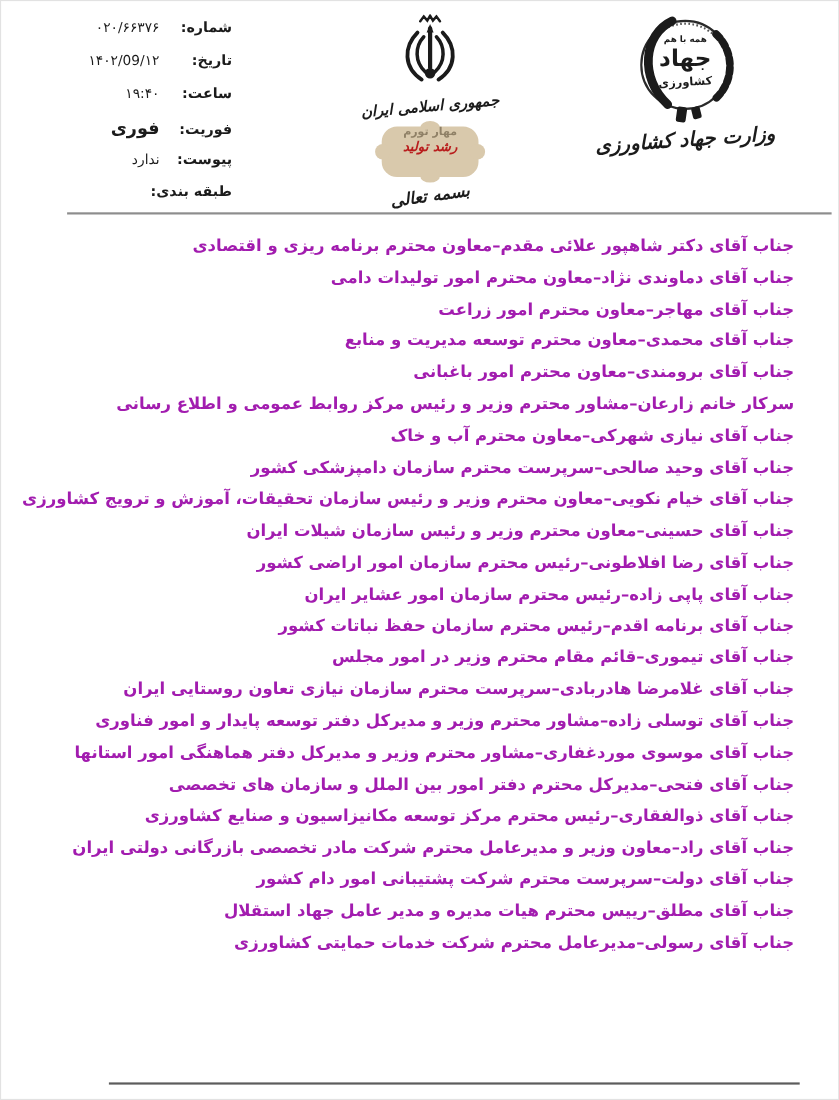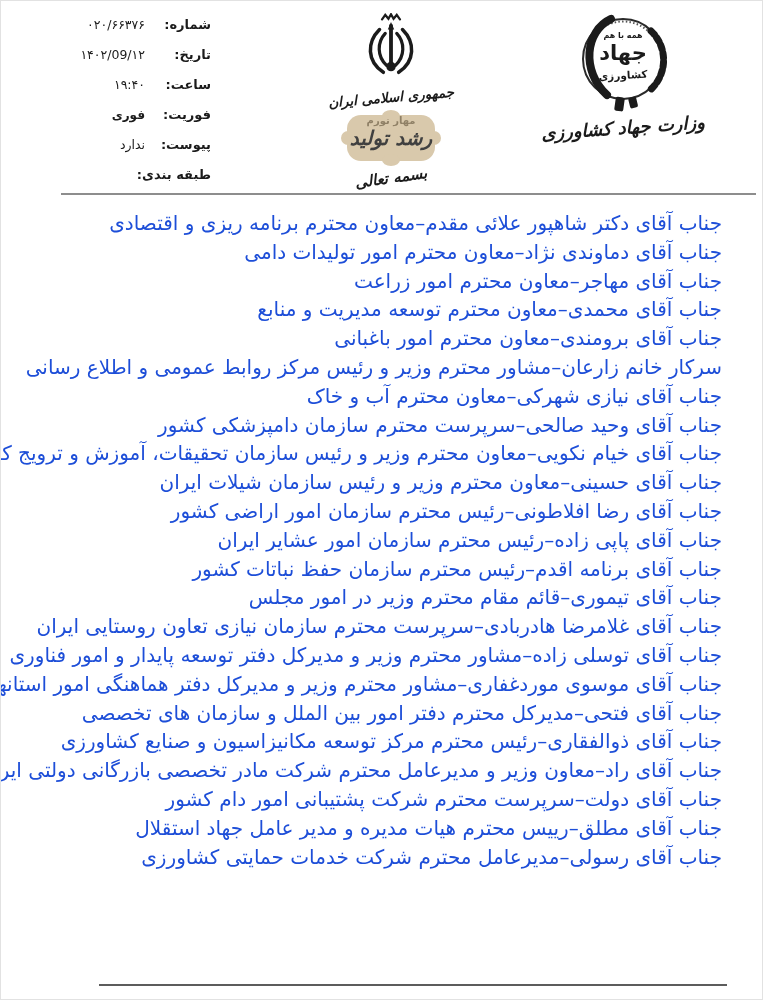--- a/index.html
+++ b/index.html
@@ -22,7 +22,7 @@
   .meta-row{display:flex;align-items:baseline;height:30px;}
   .meta-label{font-weight:700;font-size:13px;white-space:nowrap;min-width:66px;text-align:right;}
   .meta-value{font-size:12.5px;padding-left:4px;white-space:nowrap;}
-  .meta-value.bold{font-weight:700;font-size:12px;}
+  .meta-value.bold{font-weight:700;font-size:16px;}
 
   
   .center-col{

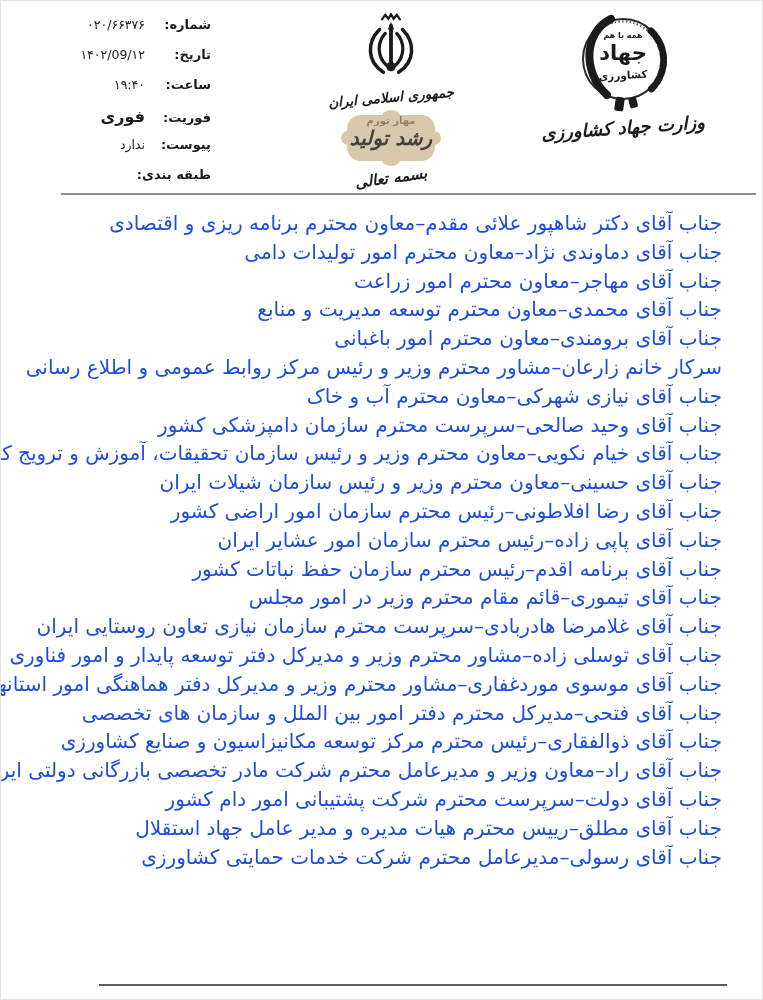--- a/index.html
+++ b/index.html
@@ -50,7 +50,7 @@
   }
   .stamp .lobe-t{top:-5px;} .stamp .lobe-b{bottom:-5px;}
   .stamp-line1{font-size:10px;font-weight:700;color:#8f8066;position:relative;z-index:1;}
-  .stamp-line2{font-size:20px;font-weight:700;color:#404040;font-style:italic;position:relative;z-index:1;}
+  .stamp-line2{font-size:12px;font-weight:700;color:#b91c1c;font-style:italic;position:relative;z-index:1;}
   .besmeleh{
     margin-top:8px;font-size:15px;font-weight:700;font-style:italic;
     transform:rotate(-8deg);white-space:nowrap;

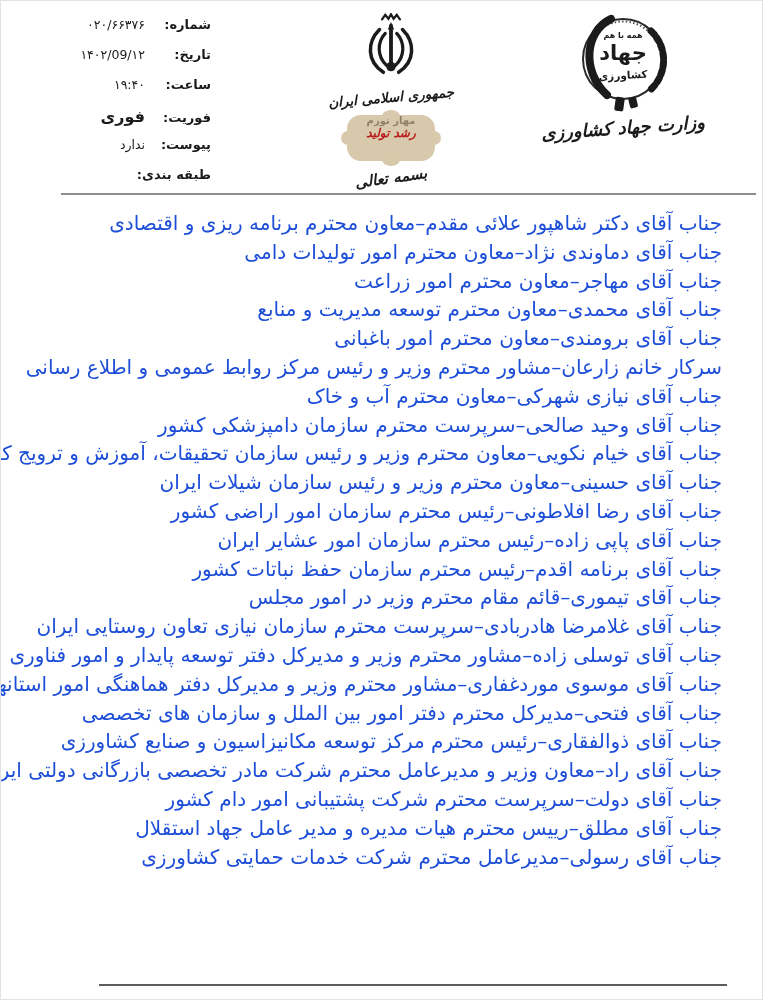--- a/index.html
+++ b/index.html
@@ -87,8 +87,8 @@
     direction:rtl;text-align:right;
   }
   .recipient-line{
-    font-size:20px;font-weight:400;line-height:28.8px;
-    white-space:nowrap;color:#1d4ed8;
+    font-size:15px;font-weight:700;line-height:28.8px;
+    white-space:nowrap;color:#a21caf;
   }
 </style>
 </head>

